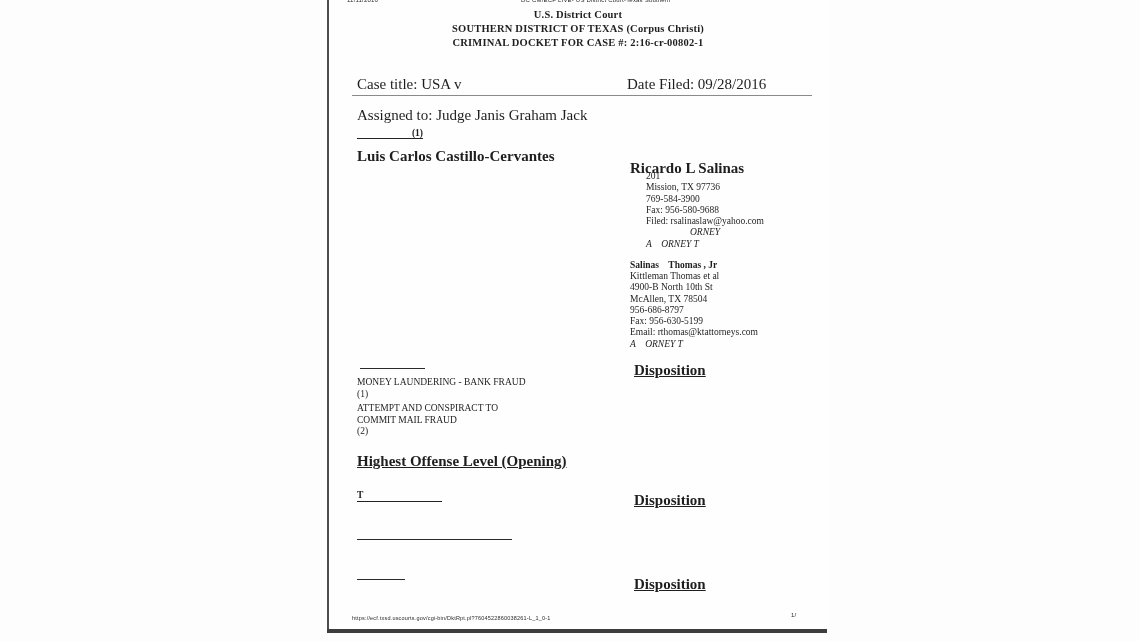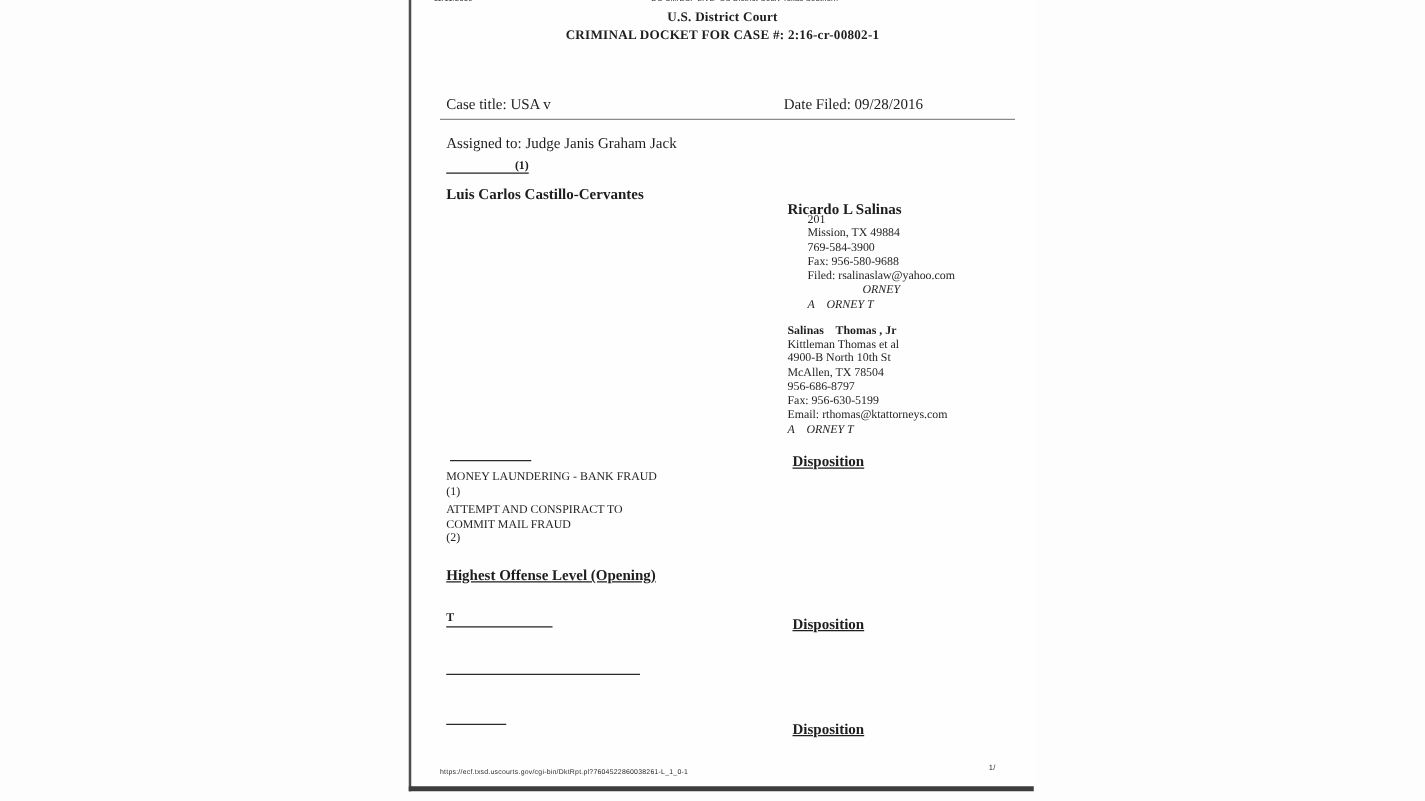--- a/index.html
+++ b/index.html
@@ -83,6 +83,7 @@
 
     <div class="abs title-block">
       <div>U.S. District Court</div>
+      <div>SOUTHERN DISTRICT OF TEXAS (Corpus Christi)</div>
       <div>CRIMINAL DOCKET FOR CASE #: 2:16-cr-00802-1</div>
     </div>
 

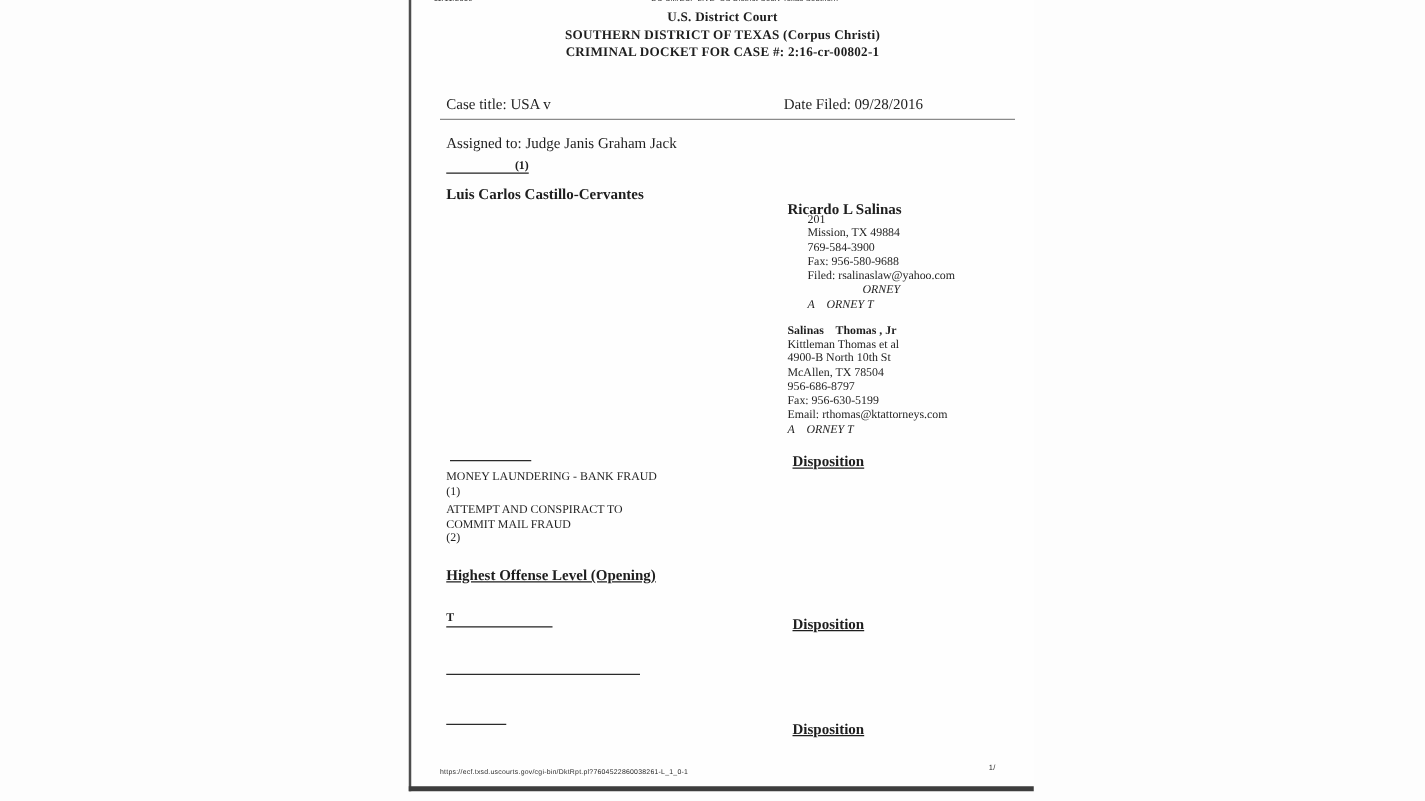--- a/index.html
+++ b/index.html
@@ -38,7 +38,7 @@
     line-height: 14px;
     letter-spacing: 0.2px;
   }
-  .body-text { font-size: 12px; white-space: nowrap; }
+  .body-text { font-size: 15px; white-space: nowrap; }
   .bold { font-weight: bold; }
   .italic { font-style: italic; }
   .underlined { text-decoration: underline; }

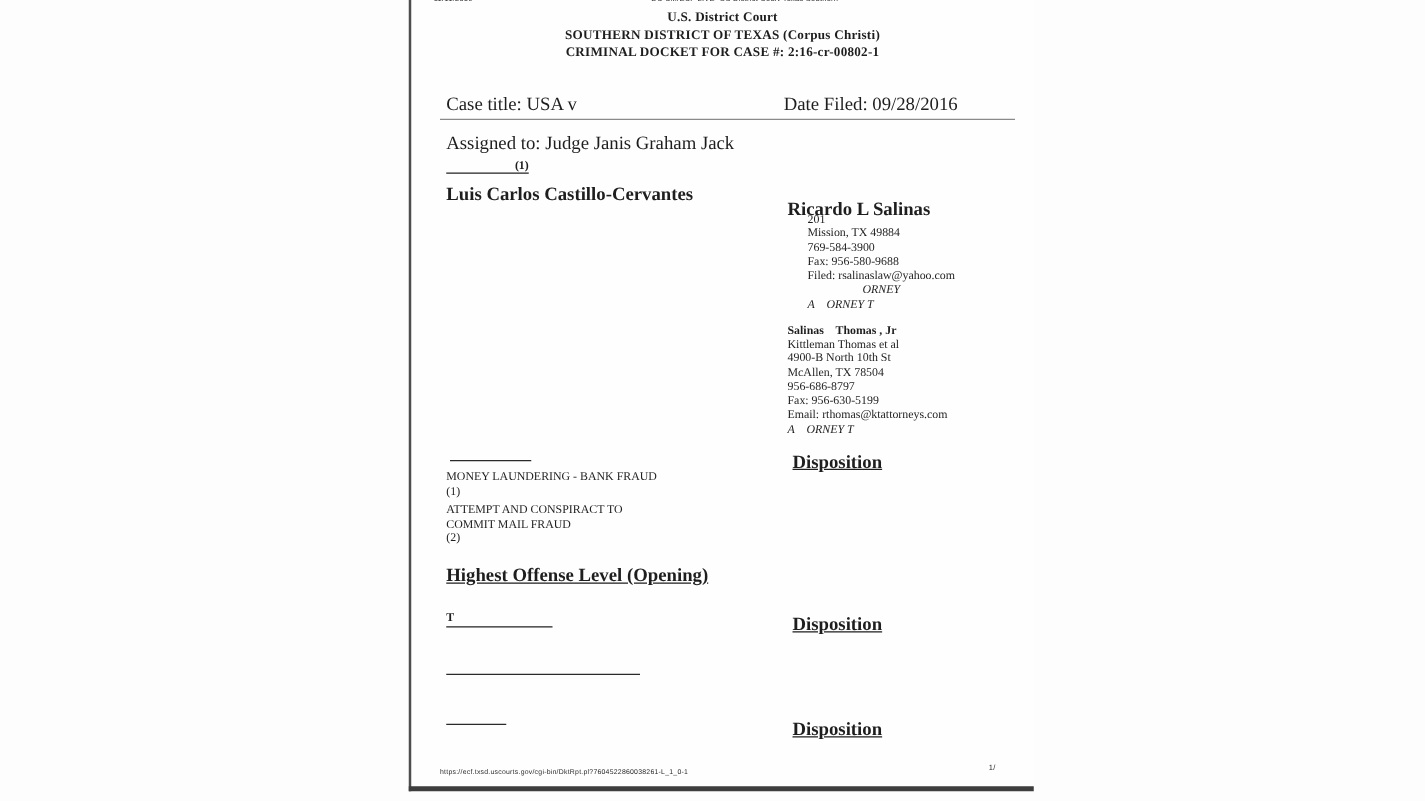--- a/index.html
+++ b/index.html
@@ -102,7 +102,7 @@
 
     <div class="abs atty-lines" style="left:301px; top:171px;margin-left:16px;">
       <div>201</div>
-      <div>Mission, TX 49884</div>
+      <div>Mission, TX 97736</div>
       <div>769-584-3900</div>
       <div>Fax: 956-580-9688</div>
       <div>Filed: rsalinaslaw@yahoo.com</div>

